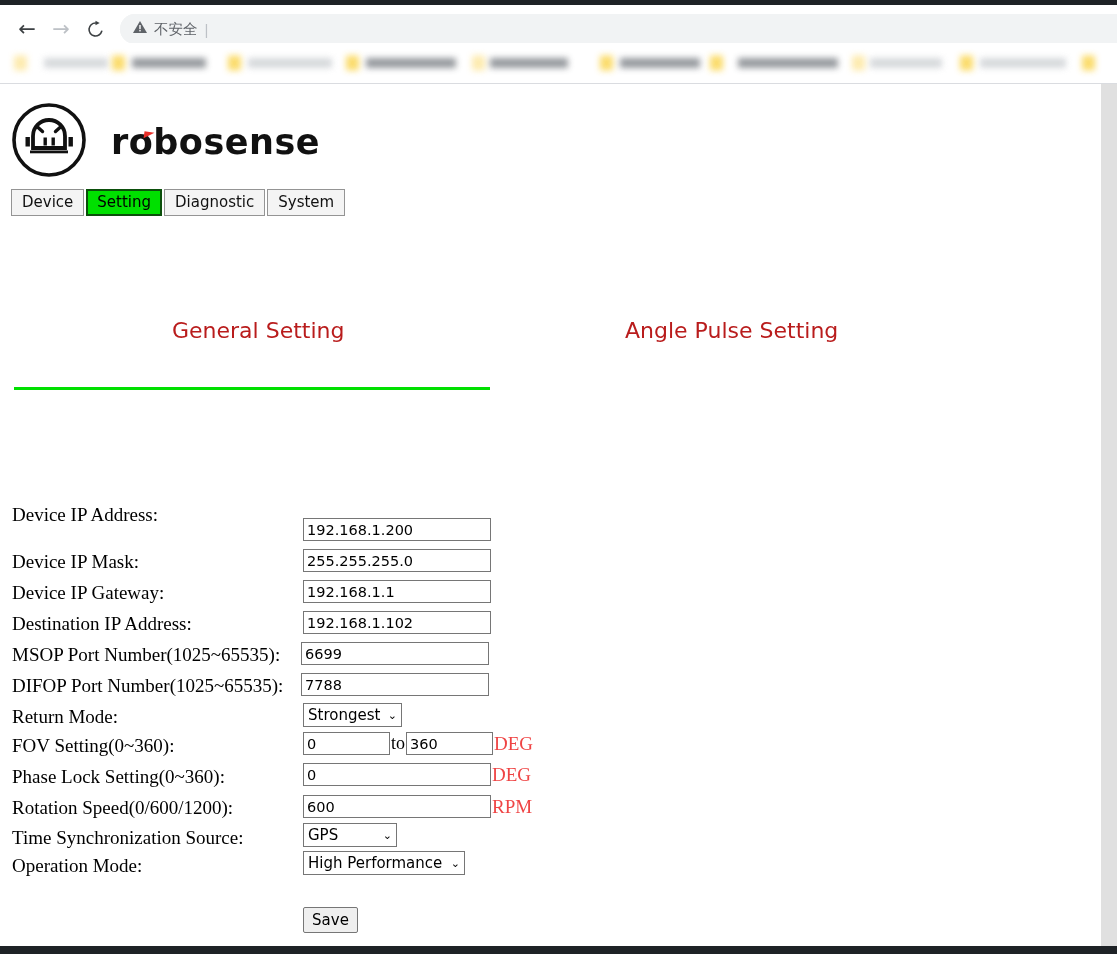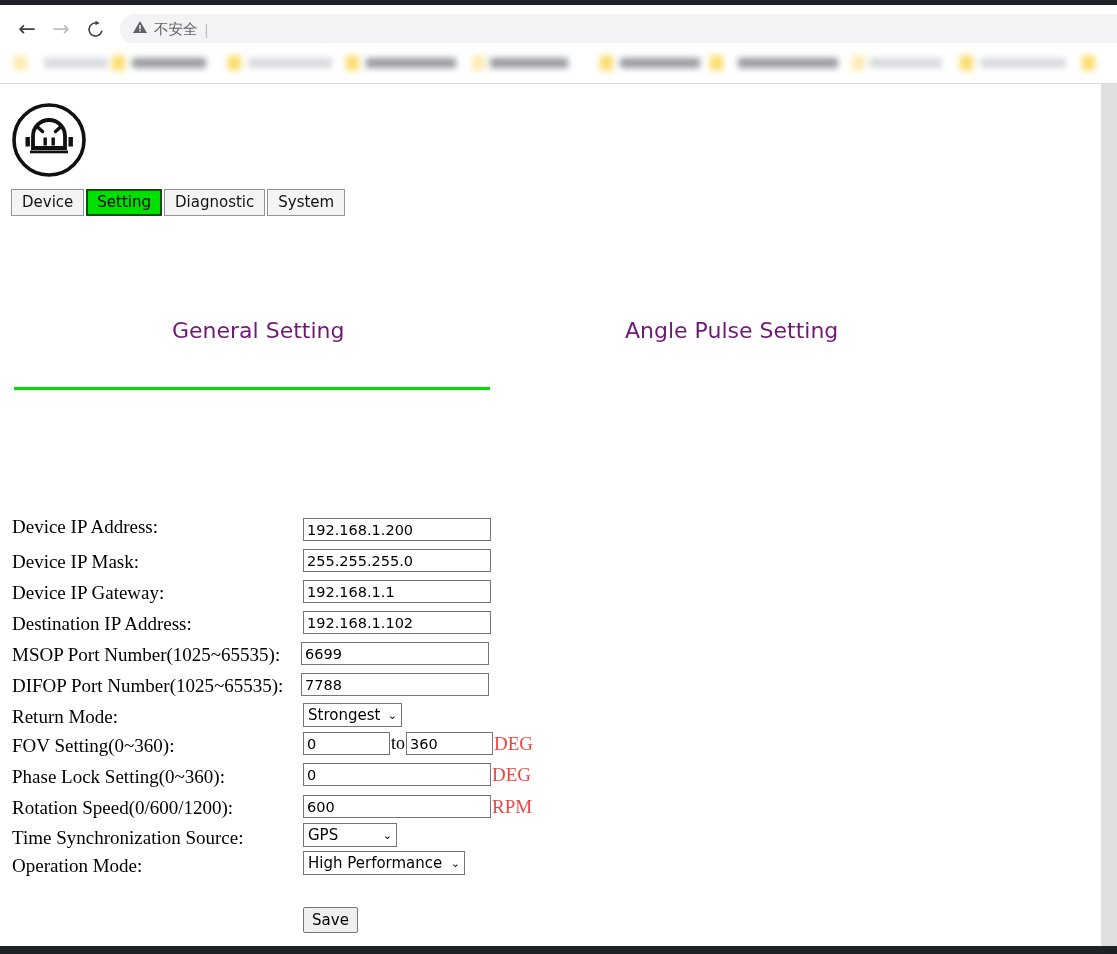--- a/index.html
+++ b/index.html
@@ -446,6 +446,10 @@
         <rect x="19" y="48.5" width="38" height="2.8" fill="#111111"></rect>
       </svg>
     </span>
+    <span id="logo-wordmark">
+      <span>robosense</span>
+      <span id="logo-accent"></span>
+    </span>
   </div>
 
   <div id="nav-tabs">

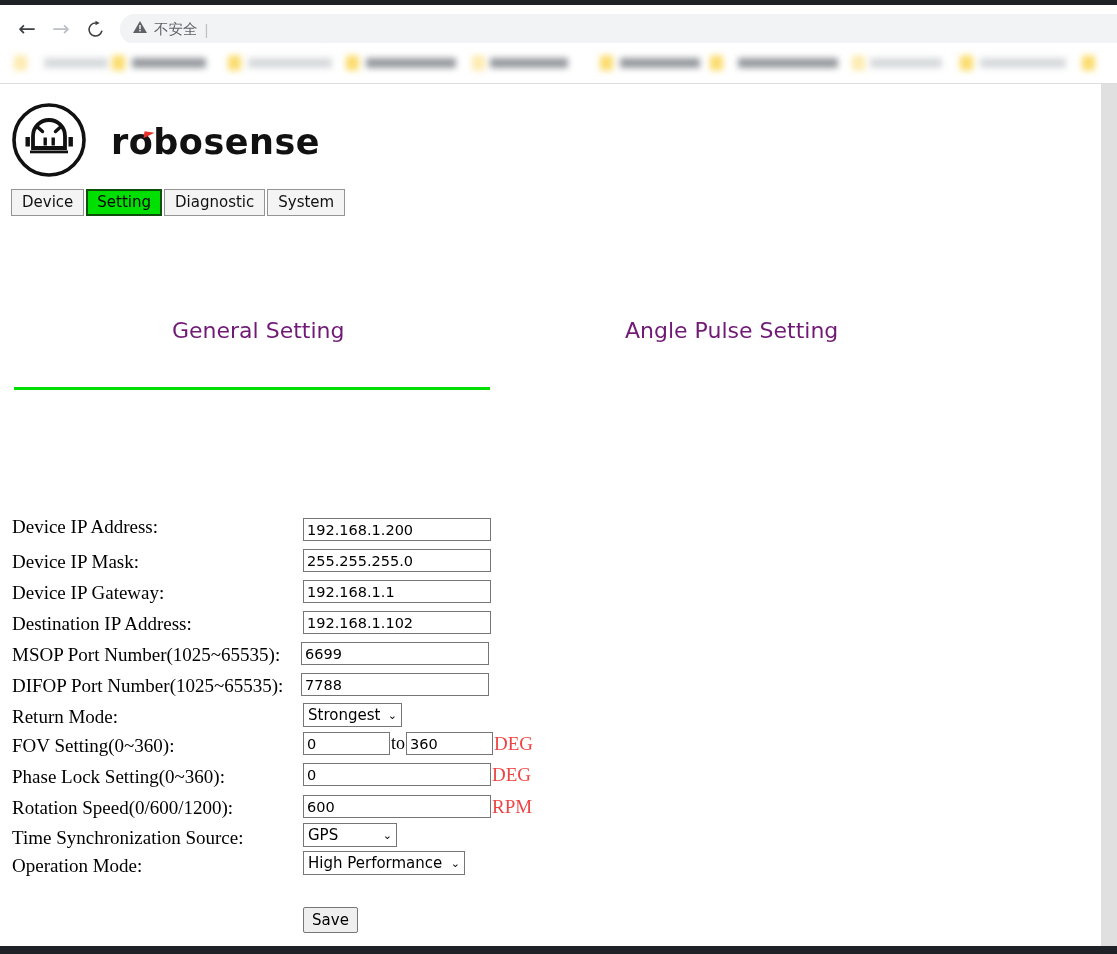--- a/index.html
+++ b/index.html
@@ -237,7 +237,7 @@
     position: absolute;
     font-family: "DejaVu Sans", sans-serif;
     font-size: 22px;
-    color: #701a75;
+    color: #b91c1c;
     white-space: nowrap;
   }
   #section-tab-general { left: 172px; top: 0; }

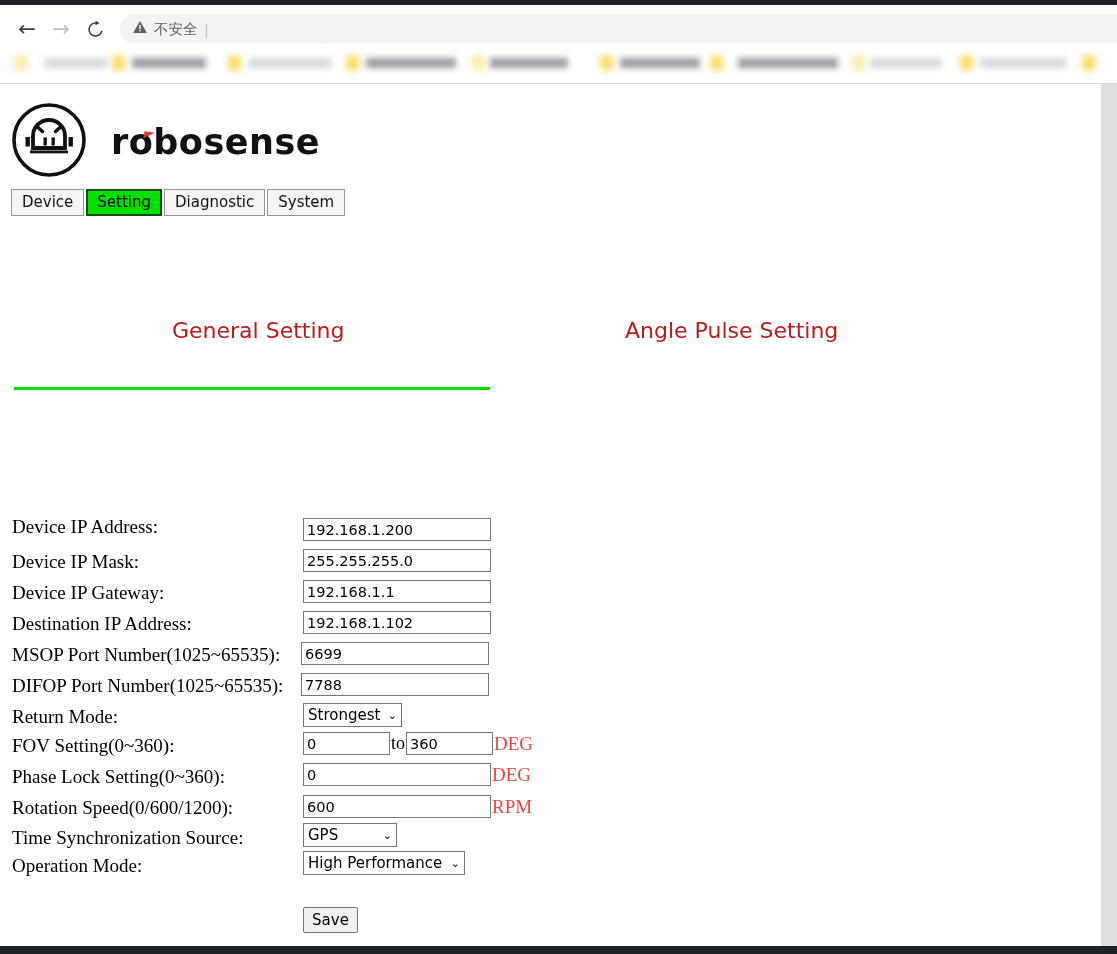--- a/index.html
+++ b/index.html
@@ -467,7 +467,7 @@
 
   <div id="form-area">
 
-    <div class="form-row" style="top:80px;text-align:right;">
+    <div class="form-row" style="top:68px;text-align:right;">
       <span class="form-label">Device IP Address:</span>
     </div>
     <div class="field-wrap" style="top:86px;">

